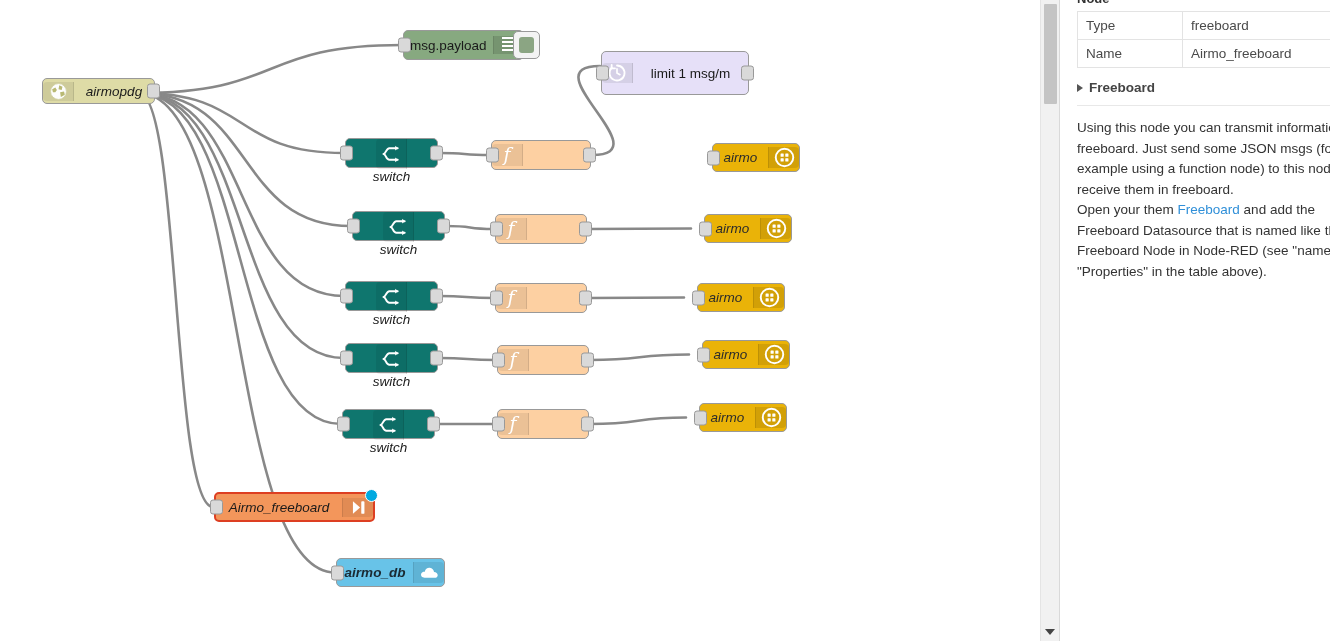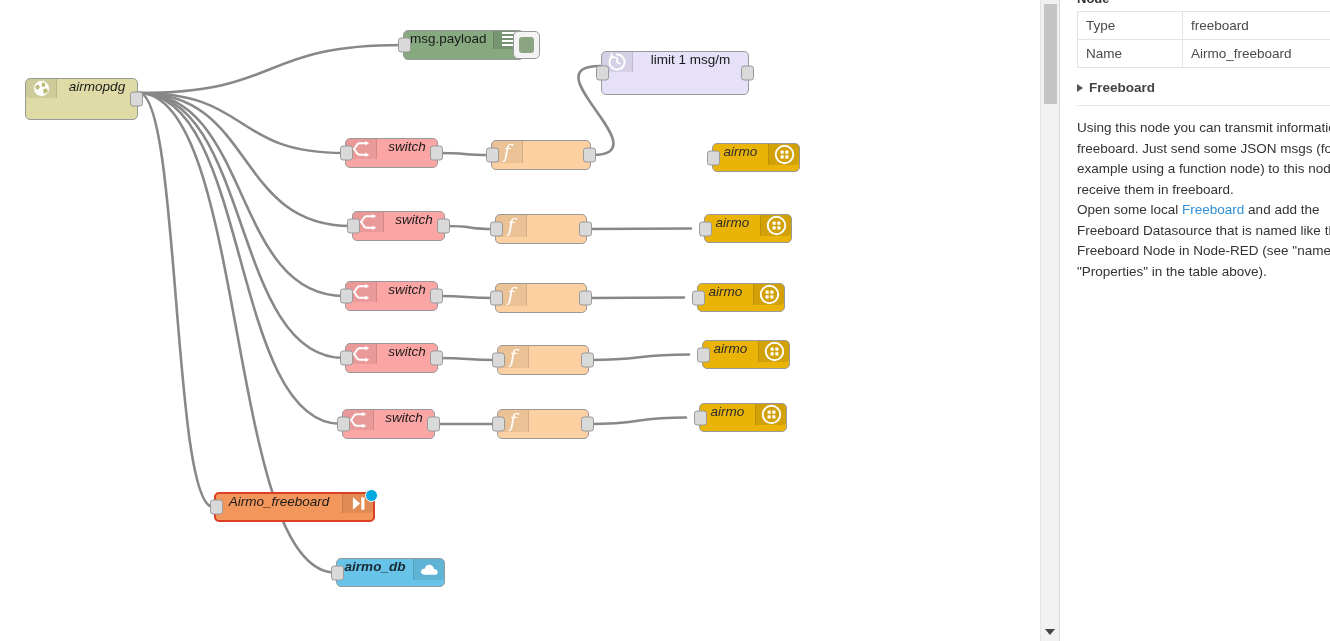--- a/index.html
+++ b/index.html
@@ -38,7 +38,7 @@
     position: absolute;
     box-sizing: border-box;
     display: flex;
-    align-items: flex-start;
+    align-items: center;
     border: 1px solid #999999;
     border-radius: 5px;
     overflow: visible;

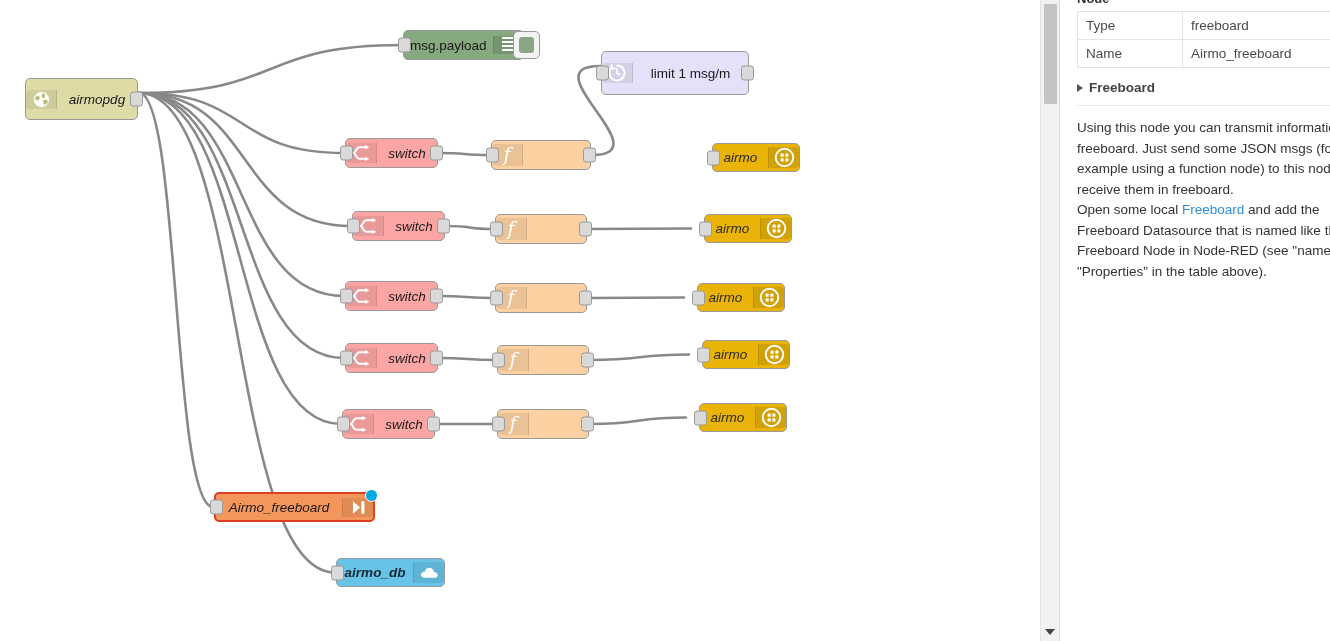--- a/index.html
+++ b/index.html
@@ -263,7 +263,7 @@
         <path d="M 590 424 C 642.8 424, 633.2 417.5, 686 417.5" fill="none" stroke="#888888" stroke-width="2.6" stroke-linecap="round"></path>
       </svg>
     <div id="nodes-layer">
-        <div class="node n-inject" style="left: 25px; top: 78px; width: 113px; height: 42px;">
+        <div class="node n-inject" style="left: 42px; top: 78px; width: 113px; height: 26px;">
           <div class="icon-box left">
             <svg width="19" height="19" viewBox="0 0 24 24">
               <circle cx="12" cy="12" r="10" fill="#fdfdfd" stroke="#cfcf9e" stroke-width="1"></circle>

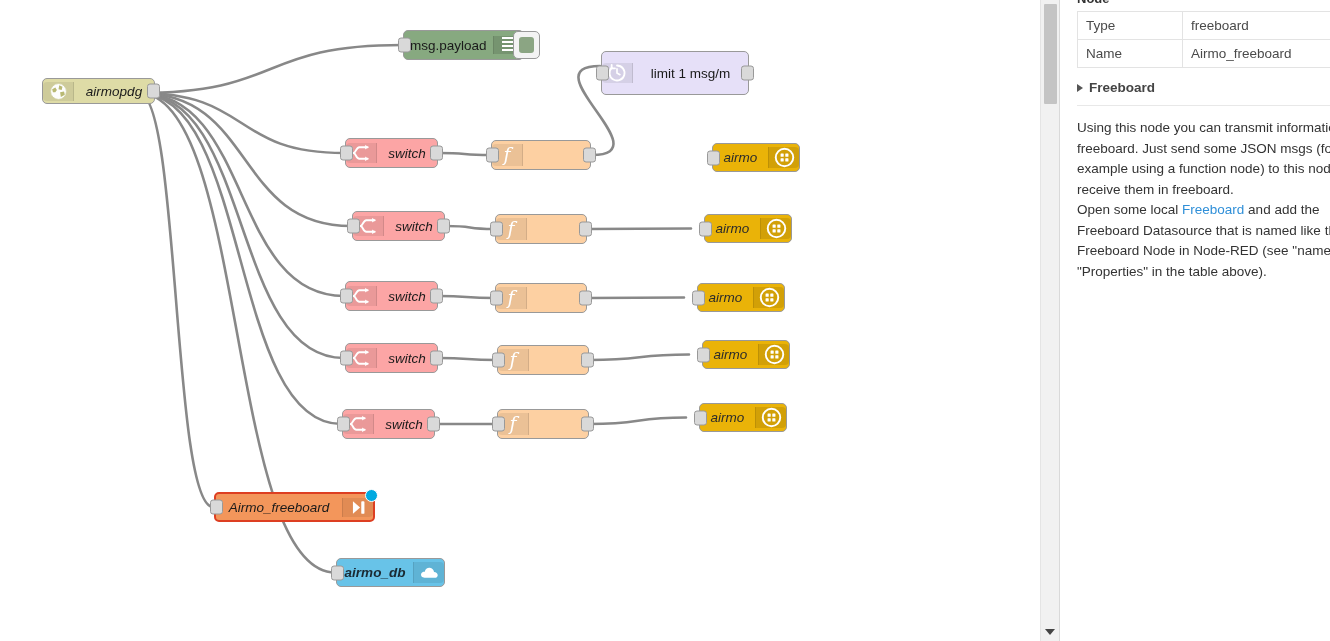--- a/index.html
+++ b/index.html
@@ -89,7 +89,7 @@
   .n-inject   { background: #dedba6; }
   .n-debug    { background: #87a980; }
   .n-delay    { background: #e6e0f8; }
-  .n-switch   { background: #fca5a5; }
+  .n-switch   { background: #0f766e; flex-direction: column; }
   .n-function { background: #fdd0a2; }
   .n-airmo    { background: #eab308; margin-left: 12px; }
   .n-freeboard{ background: #f3965b; }

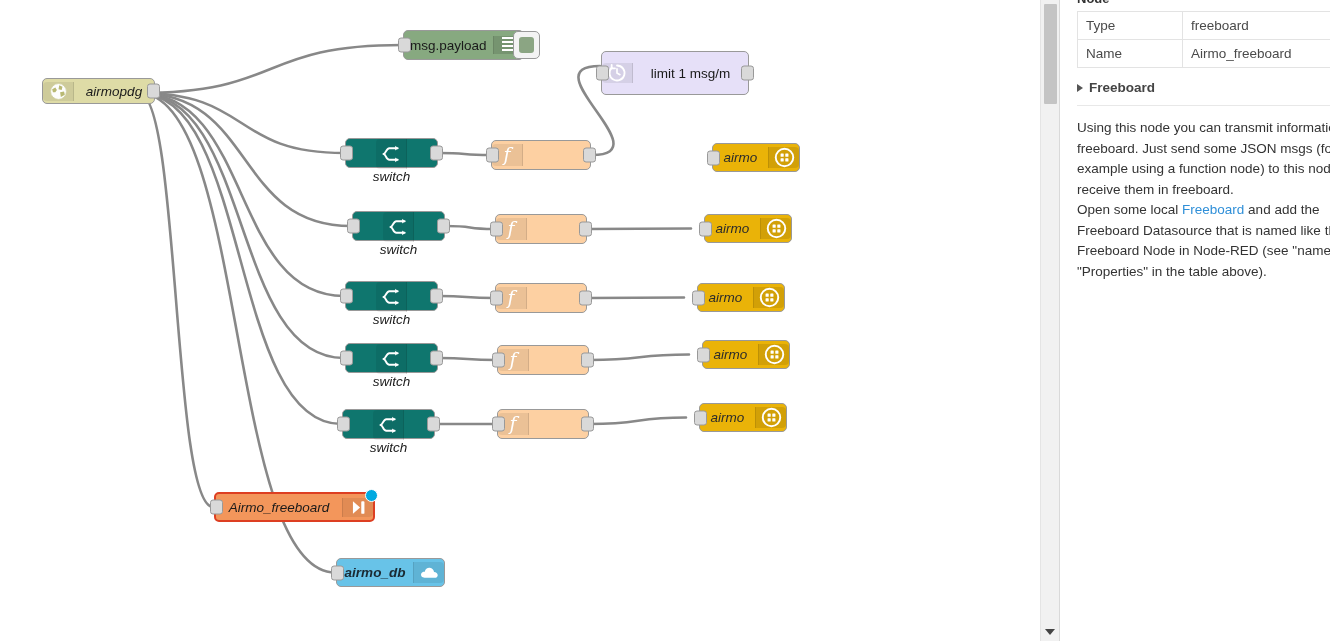--- a/index.html
+++ b/index.html
@@ -570,7 +570,7 @@
       <div class="help">
         <p>Using this node you can transmit information to freeboard. Just send some JSON msgs (for example using a function node) to this node and receive them in freeboard.</p>
         <p>
-          <span>Open some local </span><a href="#">Freeboard</a><span> and add the Freeboard Datasource that is named like the Freeboard Node in Node-RED (see "name" below "Properties" in the table above).</span>
+          <span>Open your them </span><a href="#">Freeboard</a><span> and add the Freeboard Datasource that is named like the Freeboard Node in Node-RED (see "name" below "Properties" in the table above).</span>
         </p>
       </div>
     </div>

